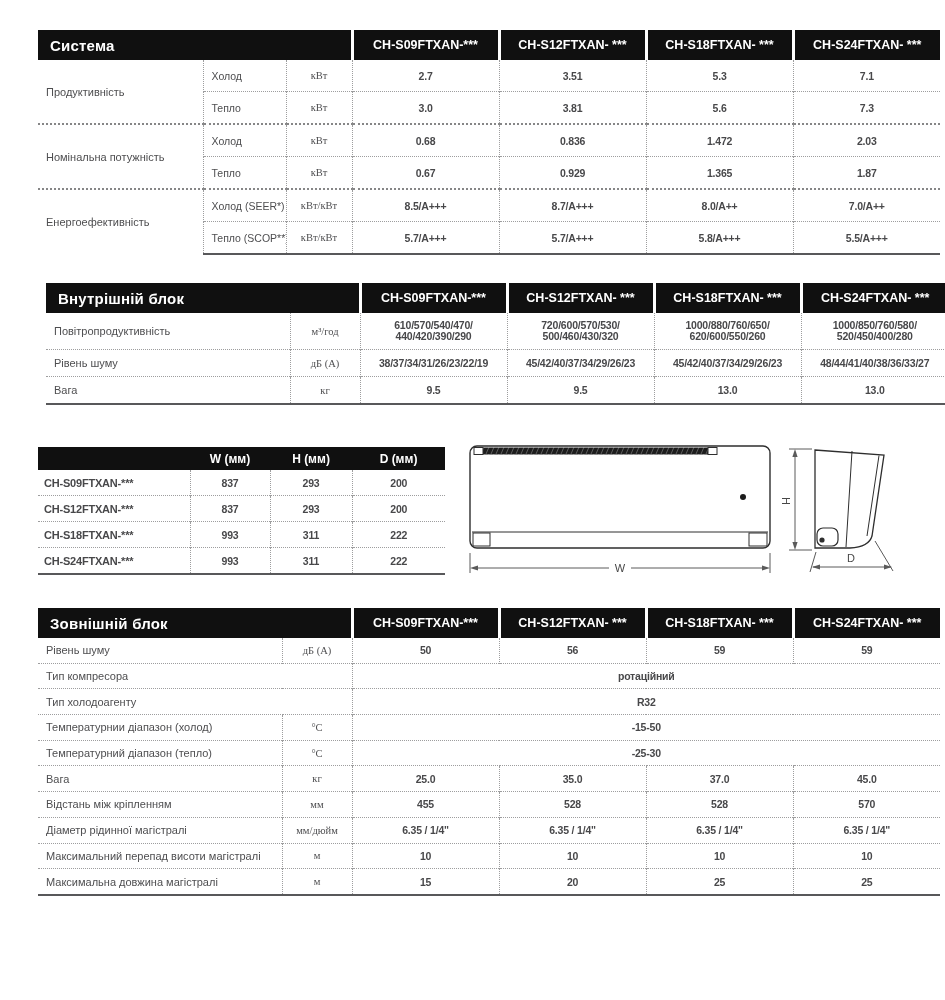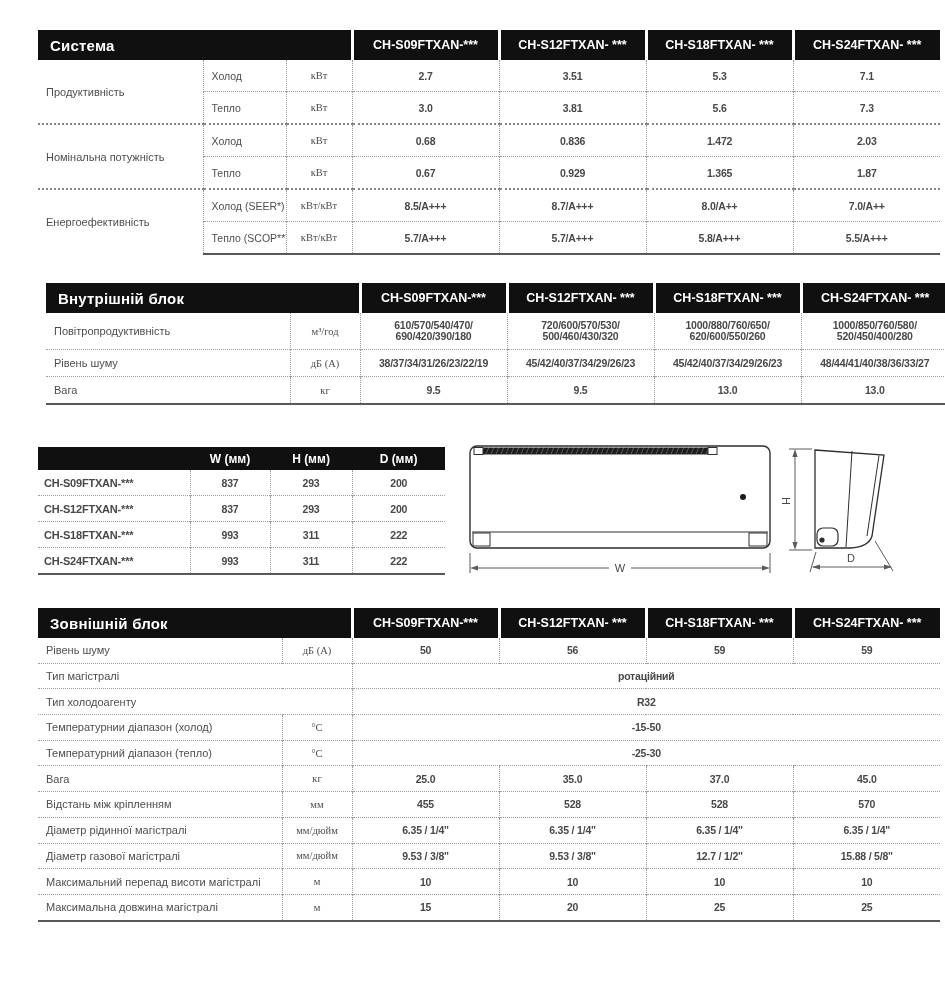--- a/index.html
+++ b/index.html
@@ -132,7 +132,7 @@
           <td class="unit">м³/год</td>
           <td class="val">
             <div class="vline">610/570/540/470/</div>
-            <div class="vline">690/420/390/180</div>
+            <div class="vline">440/420/390/290</div>
           </td>
           <td class="val">
             <div class="vline">720/600/570/530/</div>

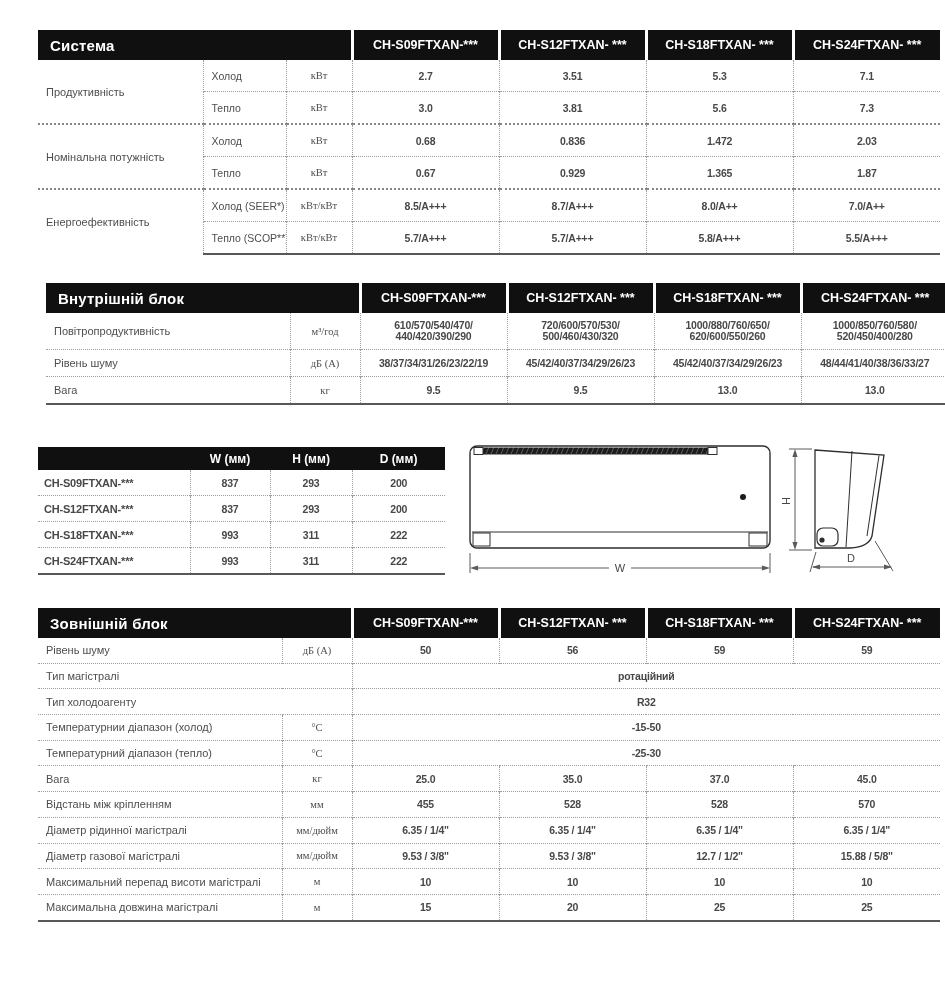--- a/index.html
+++ b/index.html
@@ -293,7 +293,7 @@
           <td class="val">59</td>
         </tr>
         <tr>
-          <td class="lbl" colspan="2">Тип магістралі</td>
+          <td class="lbl" colspan="2">Тип компресора</td>
           <td class="val" colspan="4">ротаційний</td>
         </tr>
         <tr>

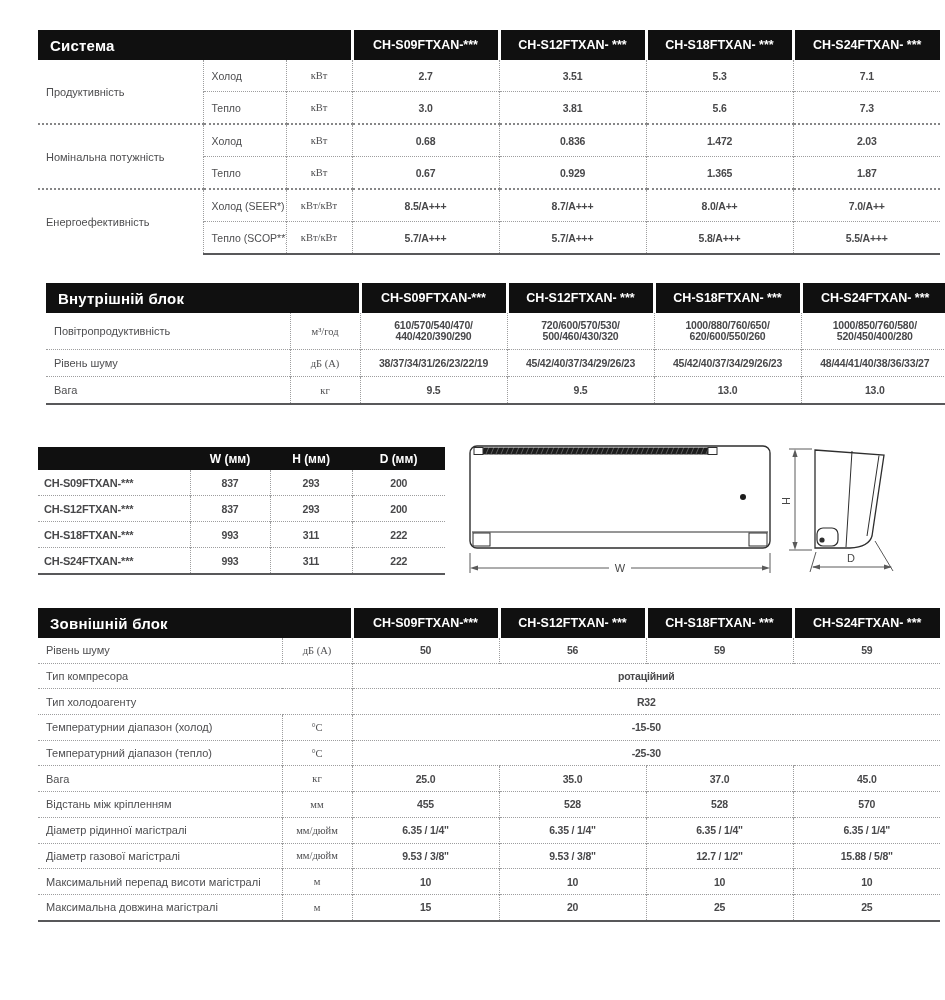--- a/index.html
+++ b/index.html
@@ -335,14 +335,6 @@
           <td class="val">6.35 / 1/4"</td>
         </tr>
         <tr>
-          <td class="lbl">Діаметр газової магістралі</td>
-          <td class="unit">мм/дюйм</td>
-          <td class="val">9.53 / 3/8"</td>
-          <td class="val">9.53 / 3/8"</td>
-          <td class="val">12.7 / 1/2"</td>
-          <td class="val">15.88 / 5/8"</td>
-        </tr>
-        <tr>
           <td class="lbl">Максимальний перепад висоти магістралі</td>
           <td class="unit">м</td>
           <td class="val">10</td>

